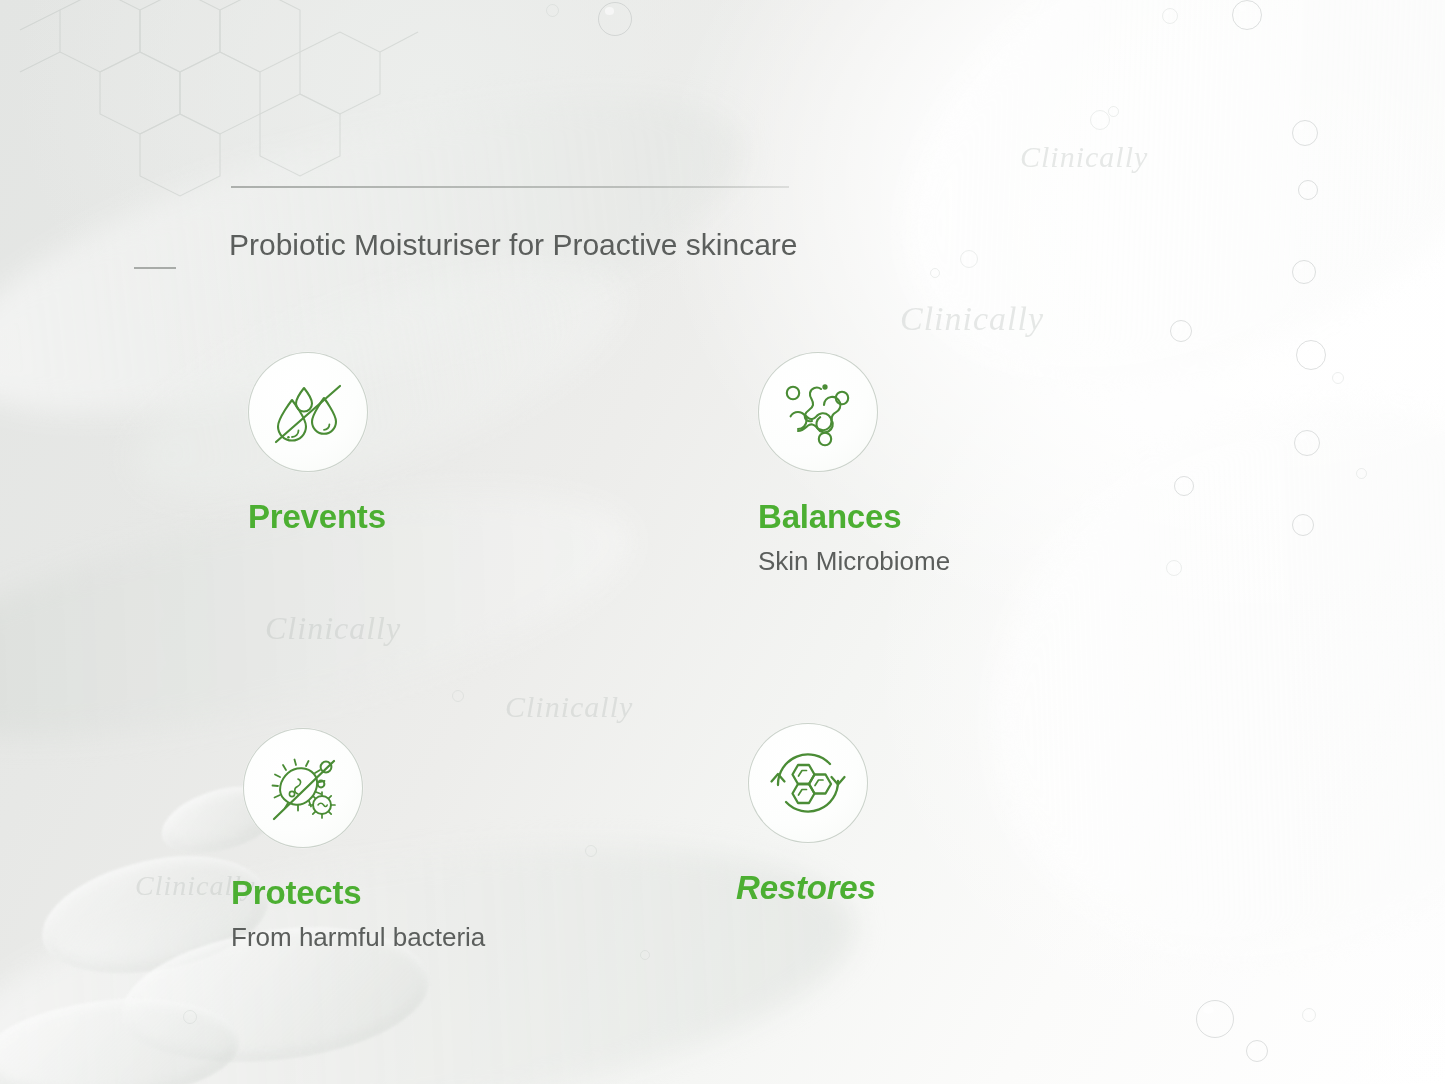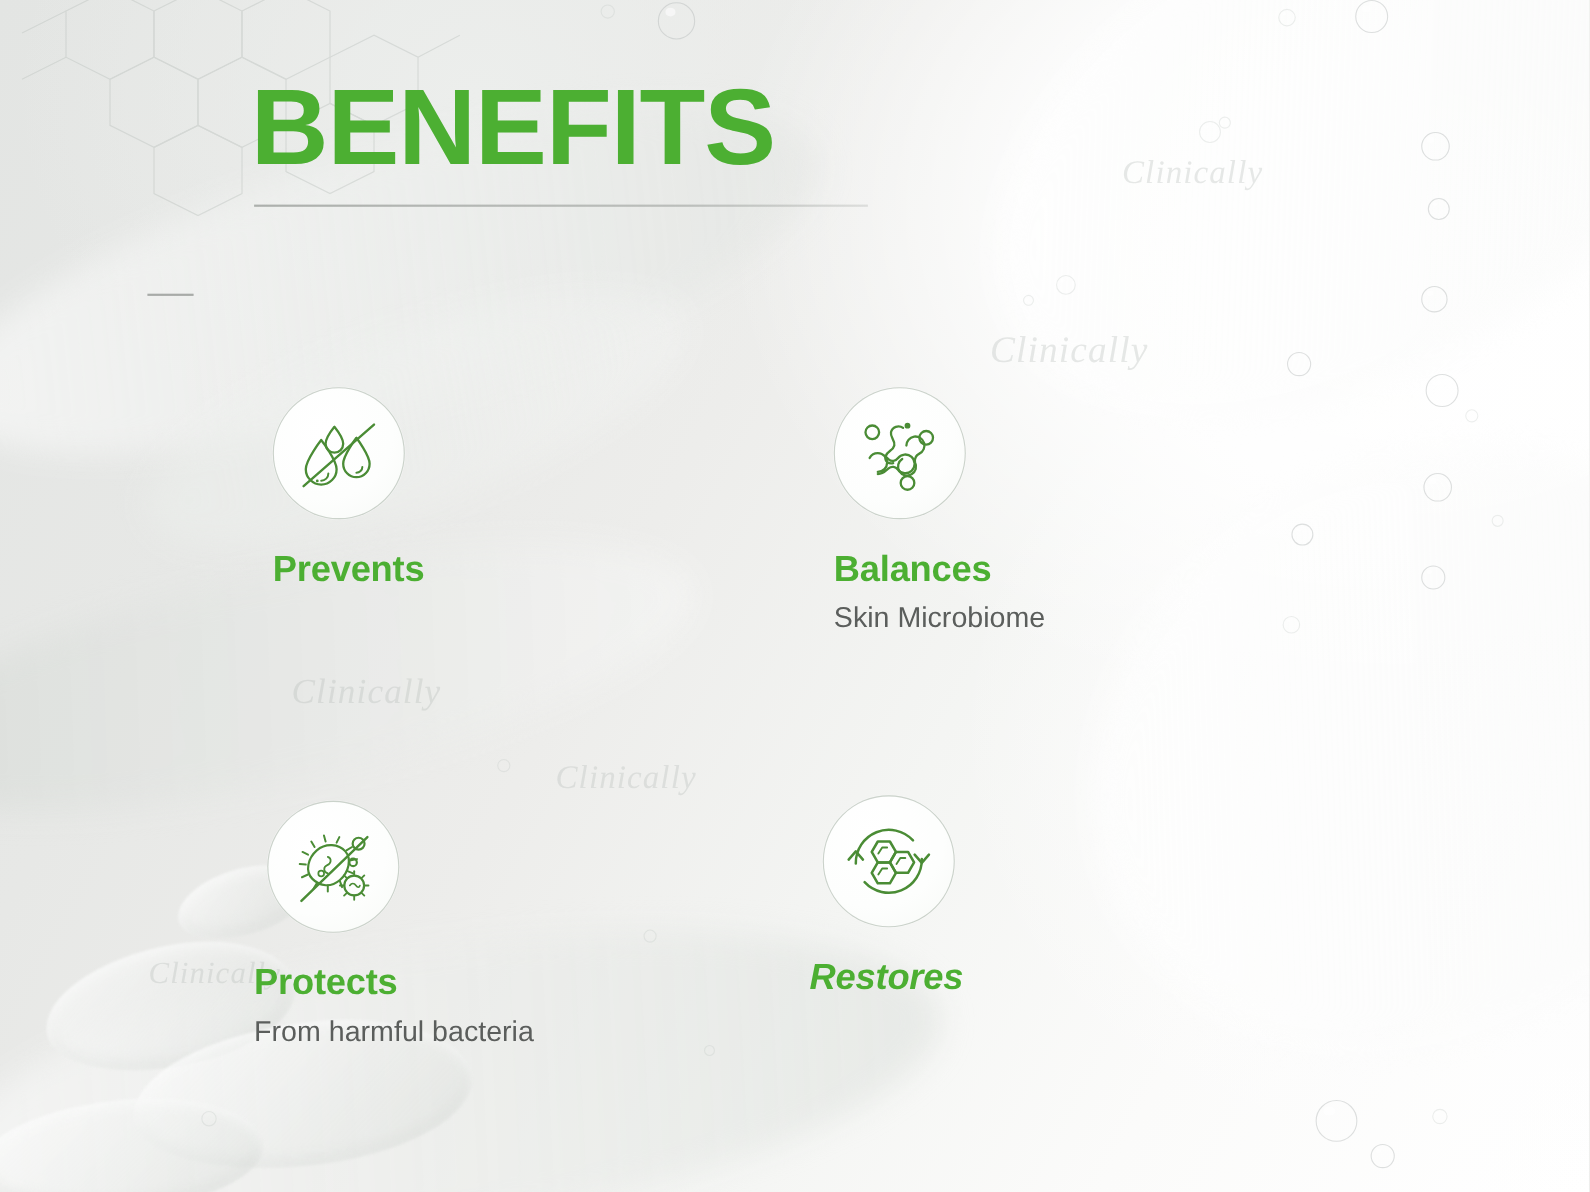--- a/index.html
+++ b/index.html
@@ -174,7 +174,6 @@
 
 <div id="content">
 
-  <div class="title">BENEFITS</div>
   <div class="title-rule"></div>
   <div class="left-dash"></div>
 

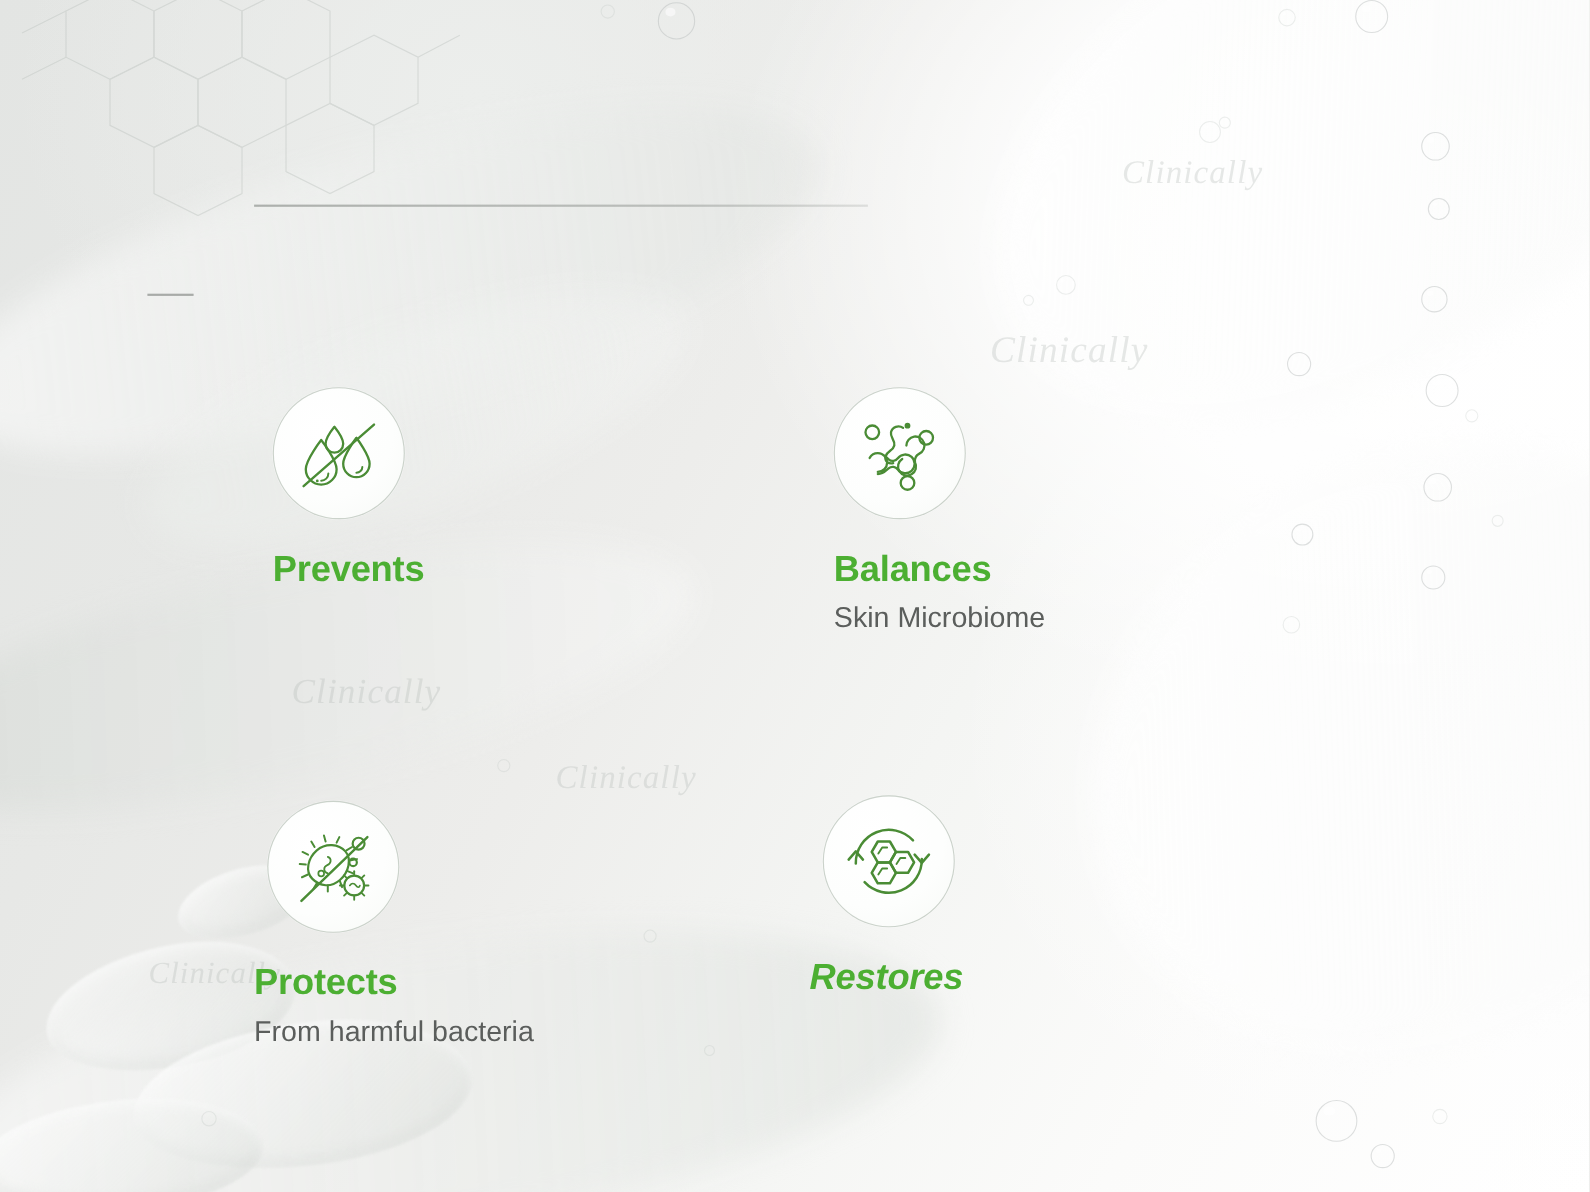--- a/index.html
+++ b/index.html
@@ -176,6 +176,7 @@
 
   <div class="title-rule"></div>
   <div class="left-dash"></div>
+  <div class="subtitle">Probiotic Moisturiser for Proactive skincare</div>
 
   <div class="grid">
 

